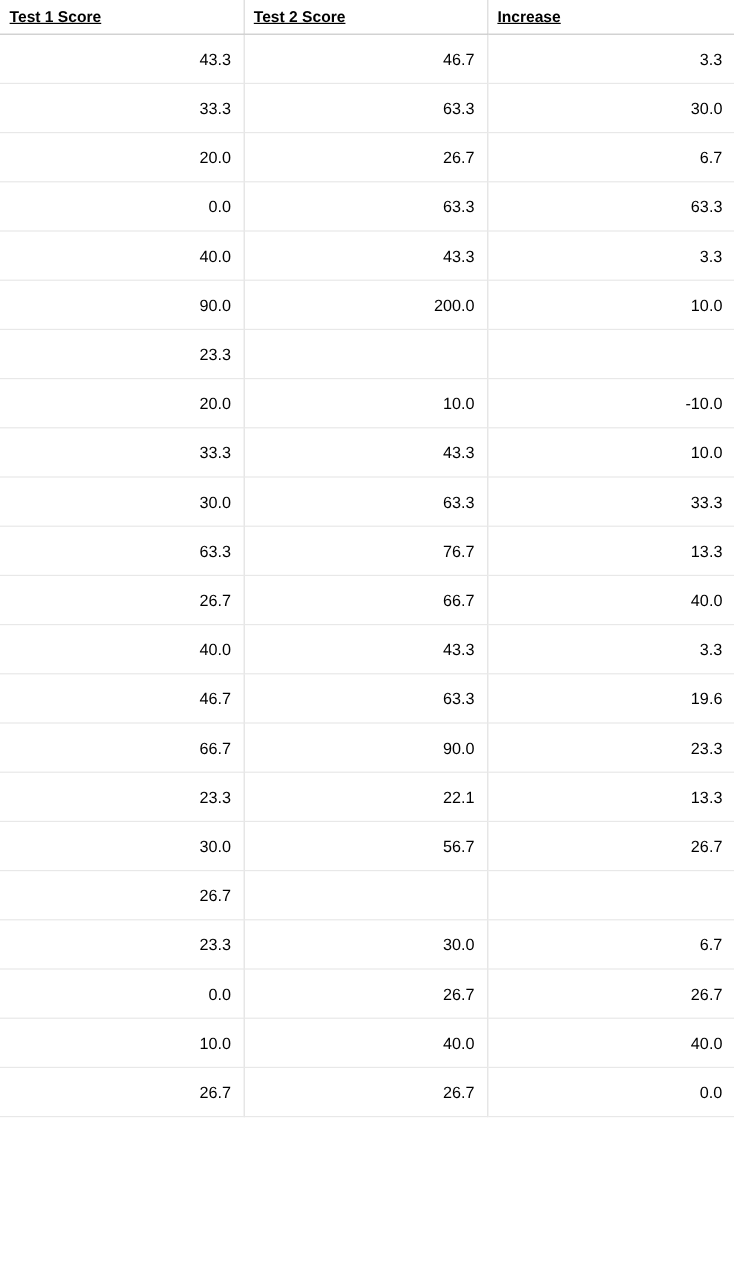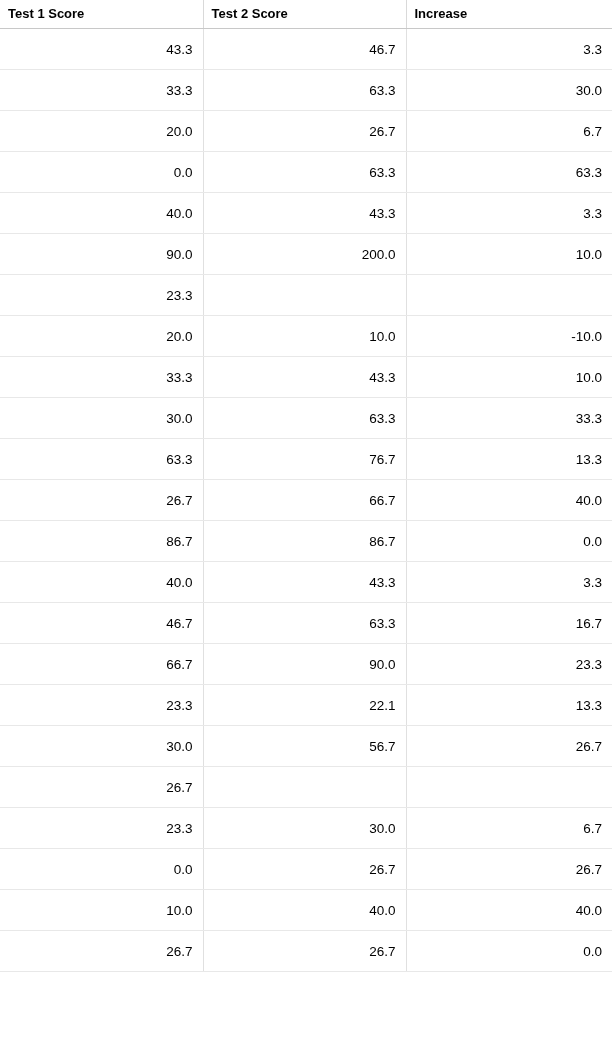--- a/index.html
+++ b/index.html
@@ -35,6 +35,7 @@
     background: #ffffff;
     vertical-align: middle;
     white-space: nowrap;
+    text-decoration: underline;
   }
   table.score-table th:last-child { border-right: none; margin-top: 30px; }
 

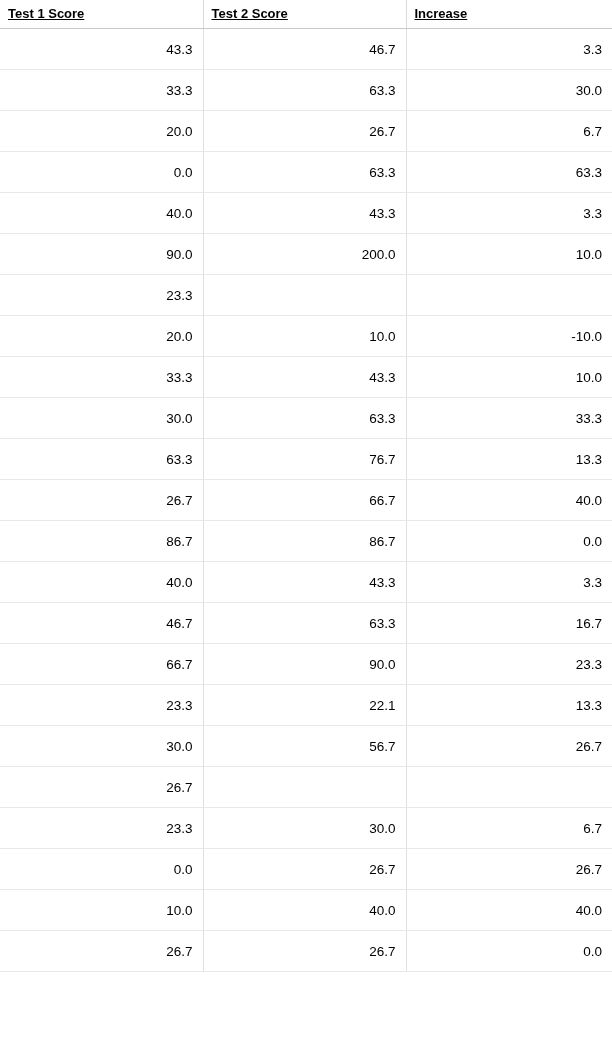--- a/index.html
+++ b/index.html
@@ -131,11 +131,6 @@
         <td>40.0</td>
       </tr>
       <tr>
-        <td>86.7</td>
-        <td>86.7</td>
-        <td>0.0</td>
-      </tr>
-      <tr>
         <td>40.0</td>
         <td>43.3</td>
         <td>3.3</td>

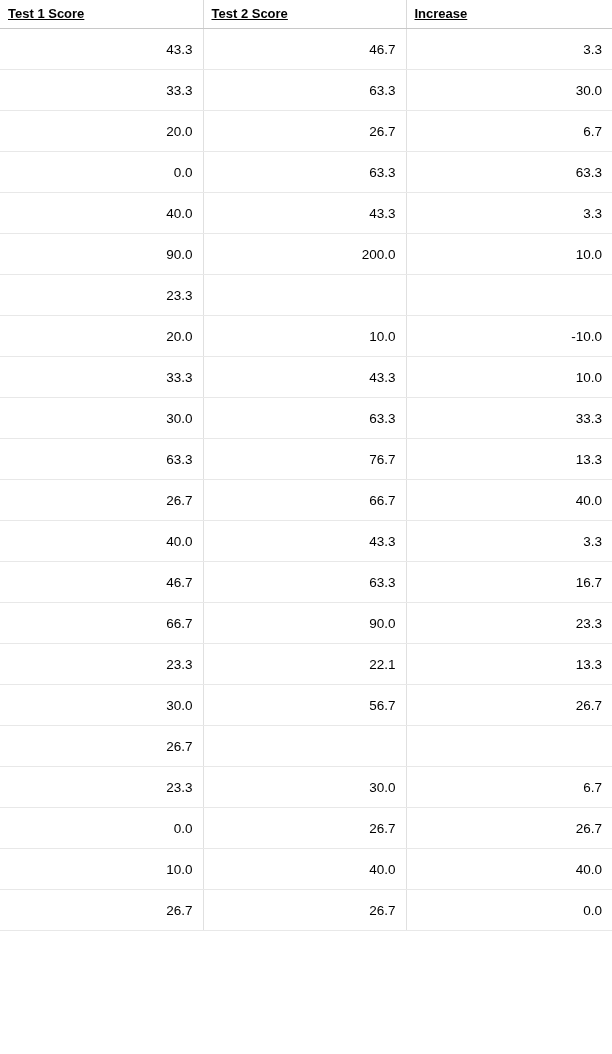--- a/index.html
+++ b/index.html
@@ -138,7 +138,7 @@
       <tr>
         <td>46.7</td>
         <td>63.3</td>
-        <td>16.7</td>
+        <td>19.6</td>
       </tr>
       <tr>
         <td>66.7</td>

